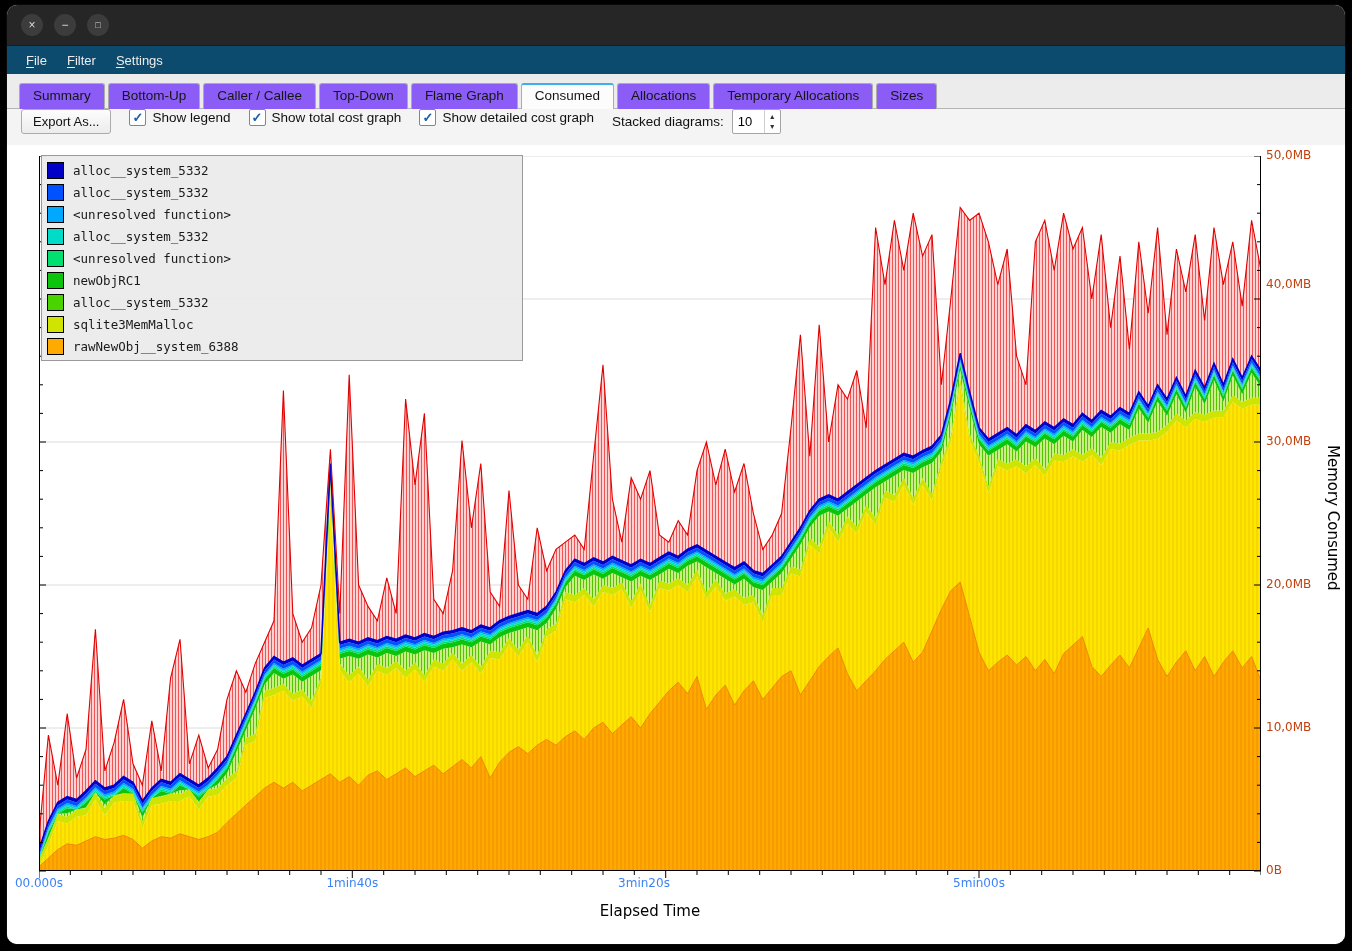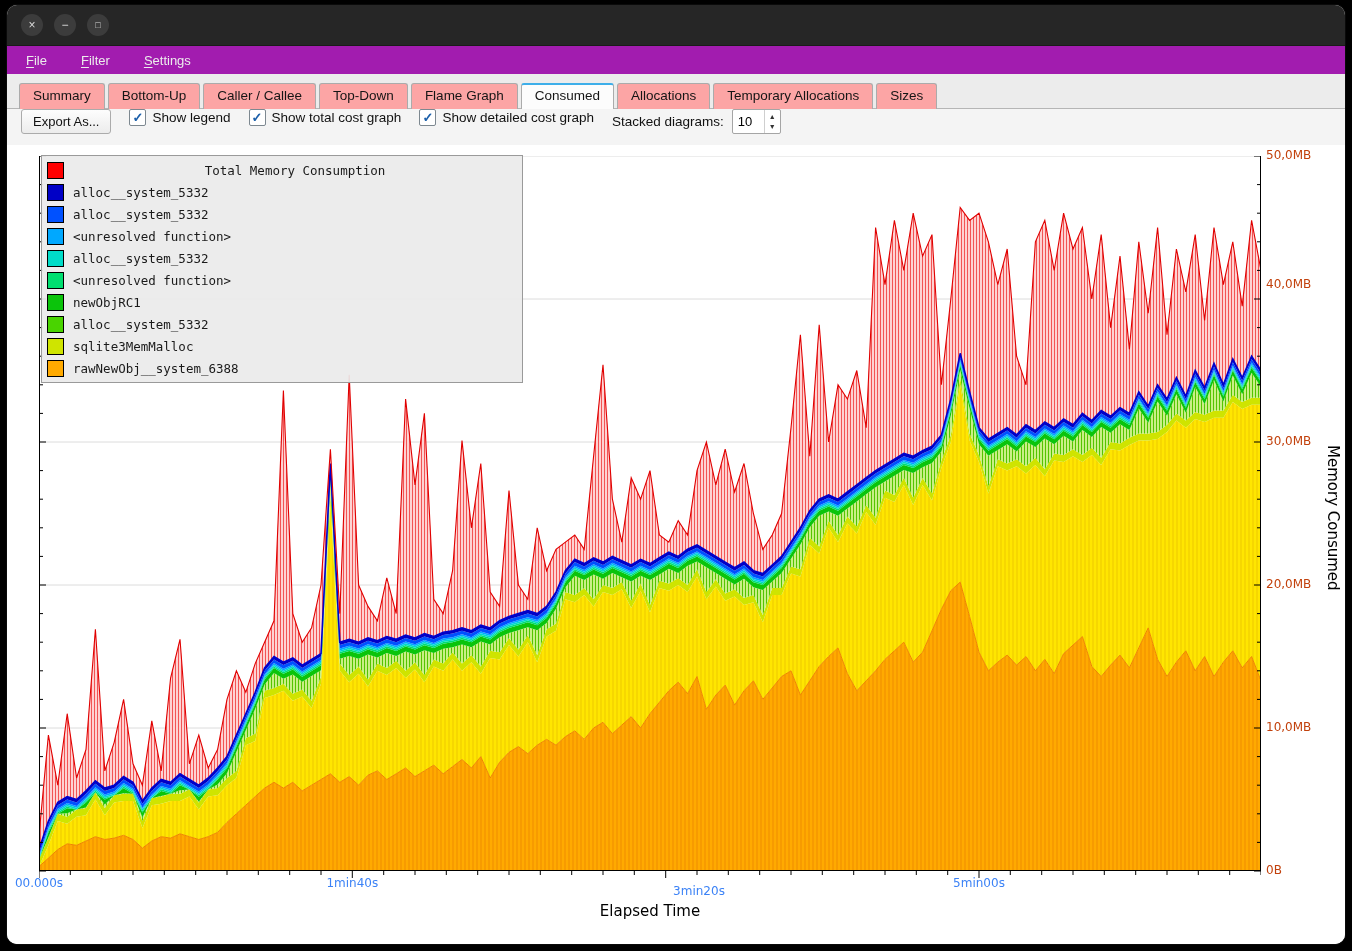--- a/index.html
+++ b/index.html
@@ -14,8 +14,8 @@
   .win-btn .maxi{font-size:9px;}
   .win-title{flex:1;text-align:center;color:#ffffff;font-weight:bold;font-size:13.5px;}
   
-  .menubar{height:28px;background:#a21caf;border-top:1px solid #1b1b1b;display:flex;align-items:center;
-           padding-left:10px;gap:16px;flex:0 0 auto;}
+  .menubar{height:28px;background:#0c4a6e;border-top:1px solid #1b1b1b;display:flex;align-items:center;
+           padding-left:10px;gap:2px;flex:0 0 auto;}
   .menu-item{color:#ececec;font-size:13px;padding:4px 9px;border-radius:3px;}
   .menu-item u{text-underline-offset:2px;}
   

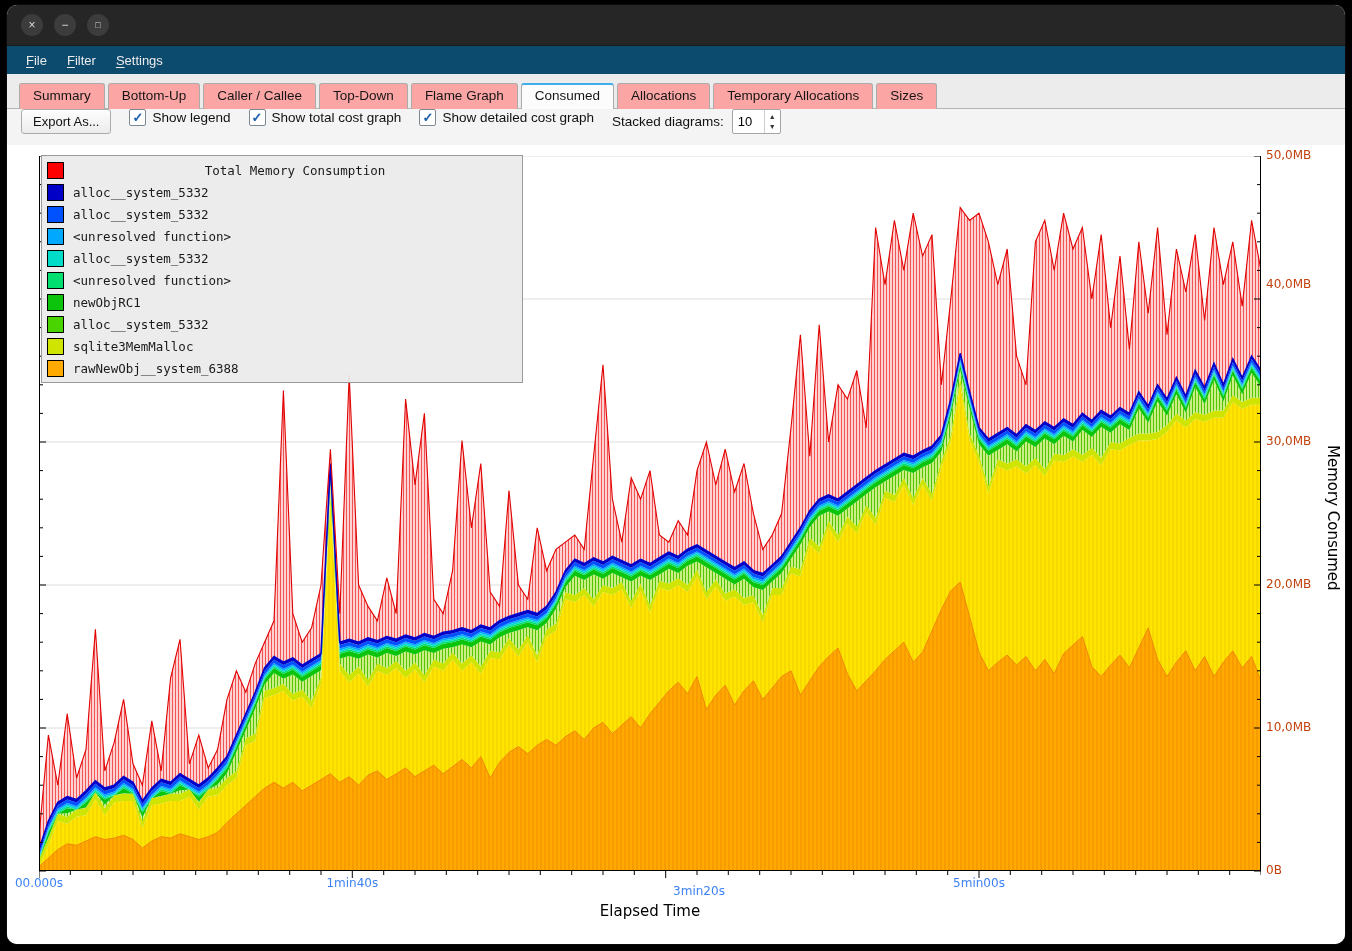--- a/index.html
+++ b/index.html
@@ -21,7 +21,7 @@
   
   .tabbar{background:#ececec;display:flex;align-items:flex-end;padding:4px 0 0 12px;height:30px;
           border-bottom:1px solid #b5b5b5;flex:0 0 auto;}
-  .tab{font-size:13.5px;color:#151515;background:#fca5a5;border:1px solid #ababab;border-bottom:none;
+  .tab{font-size:13.5px;color:#151515;background:#8b5cf6;border:1px solid #ababab;border-bottom:none;
        padding:4px 13px 6px;margin-right:3px;border-radius:3px 3px 0 0;position:relative;top:1px;white-space:nowrap;}
   .tab.active{background:#fcfcfc;border-top-width:2px;padding-top:3px;z-index:2;}
   

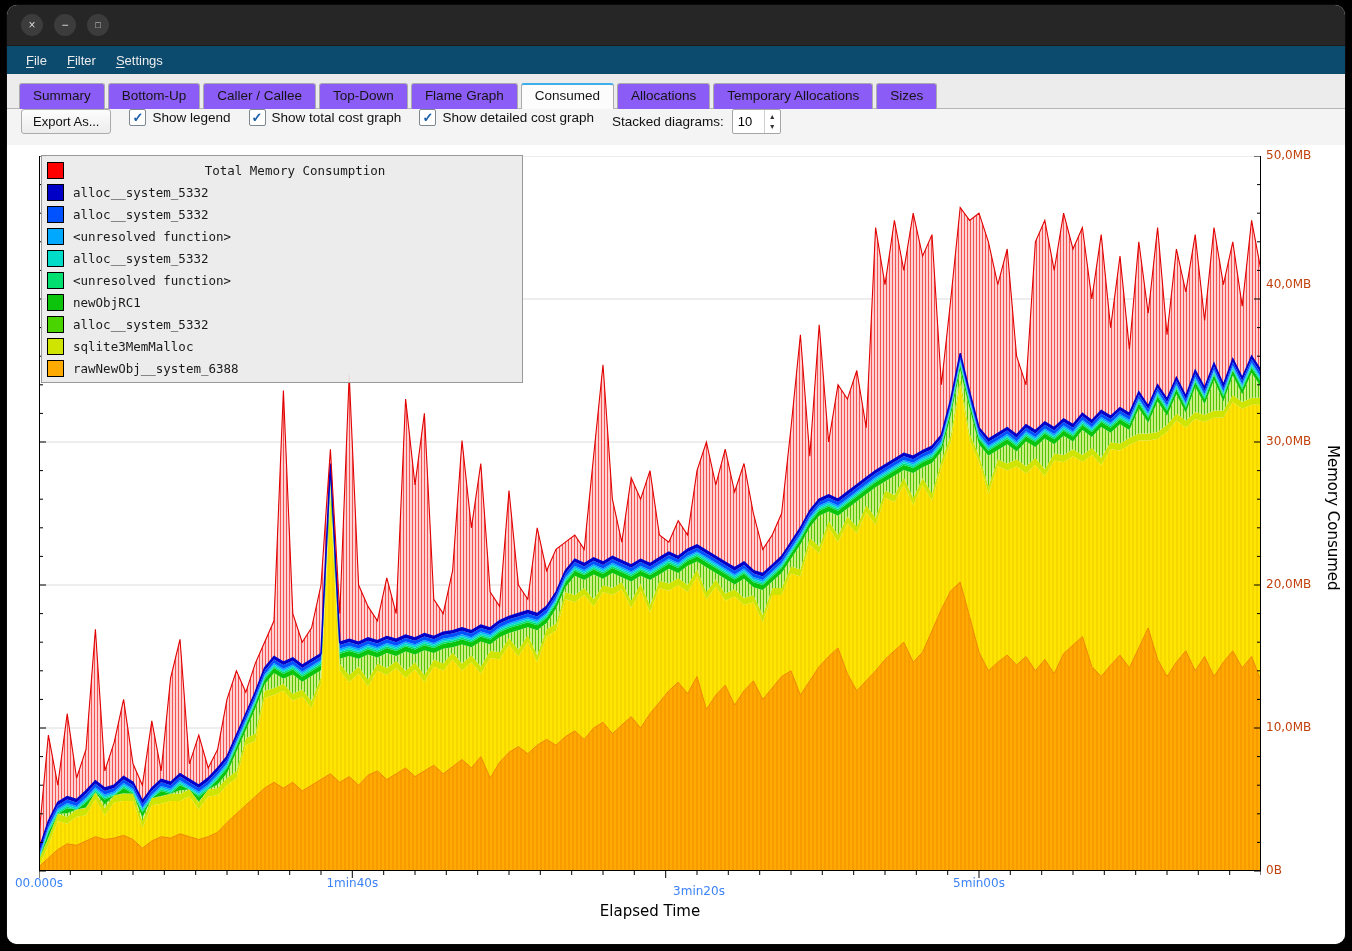--- a/index.html
+++ b/index.html
@@ -255,10 +255,6 @@
     </svg>
 
     <div class="legend">
-      <div class="lrow">
-        <span class="lswatch" id="legend-title-swatch" style="background: rgb(255, 0, 0);"></span>
-        <span class="ltitle">Total Memory Consumption</span>
-      </div>
       <div id="legend-entries">
           <div class="lrow">
             <span class="lswatch" style="background: rgb(0, 0, 198);"></span>

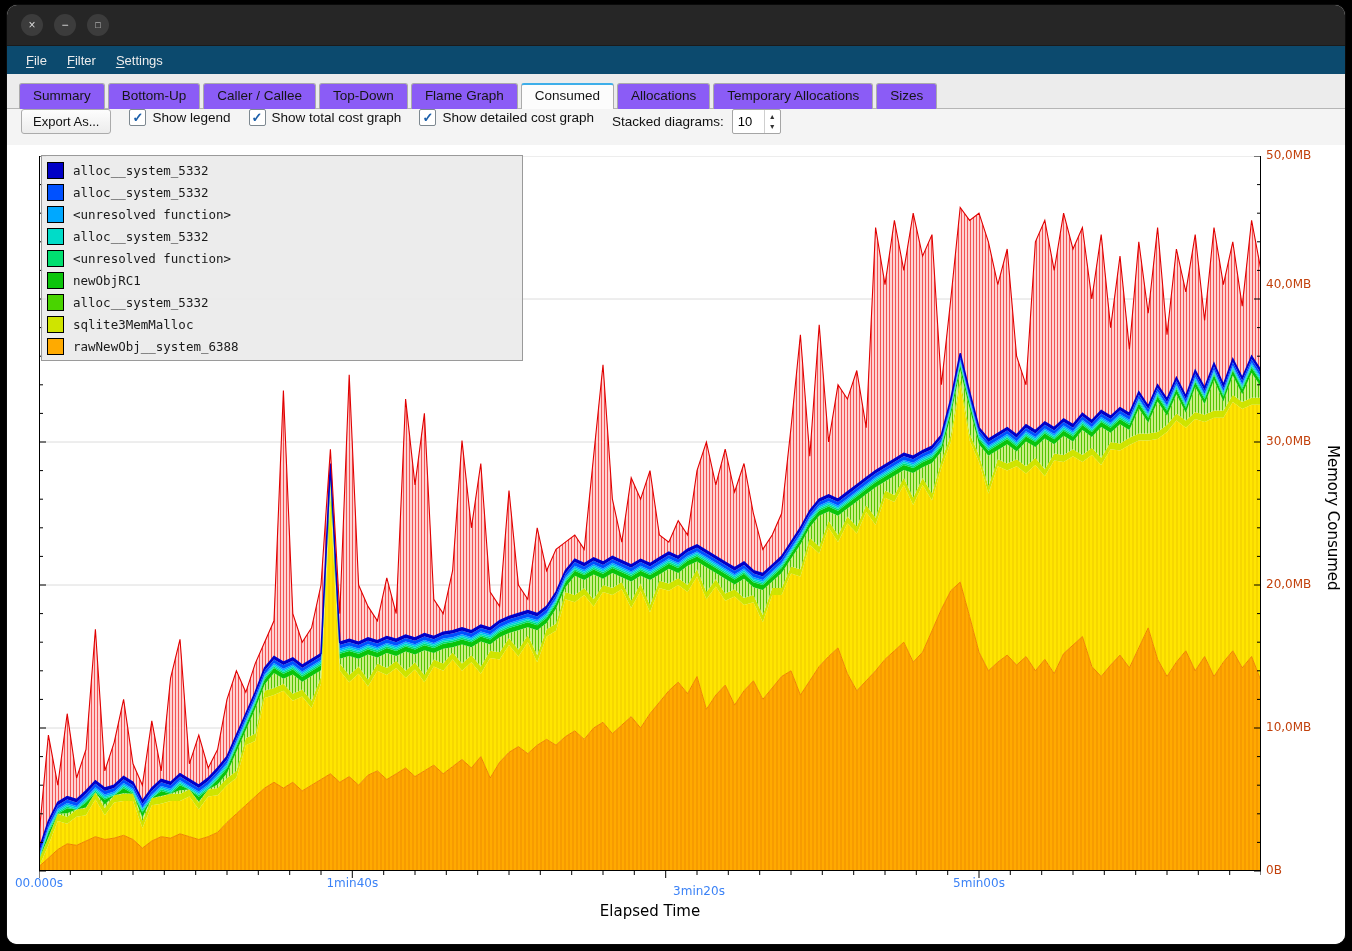--- a/index.html
+++ b/index.html
@@ -306,7 +306,7 @@
     <div id="xlabels">
         <div class="xlab" style="left: 32px;">00.000s</div>
         <div class="xlab" style="left: 345.333px;">1min40s</div>
-        <div class="xlab" style="left: 692px; margin-top: 8px;">3min20s</div>
+        <div class="xlab" style="left: 637px;">3min20s</div>
         <div class="xlab" style="left: 972px;">5min00s</div>
       </div>
     <div class="axis-title-x">Elapsed Time</div>

